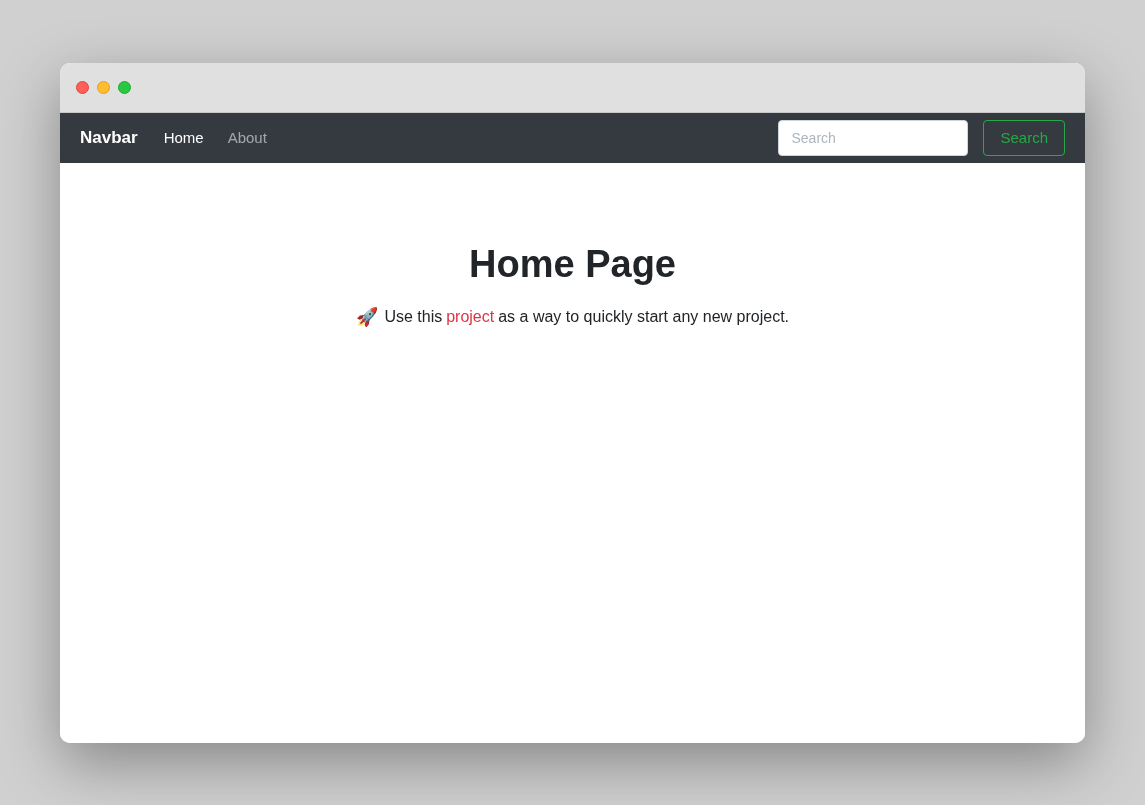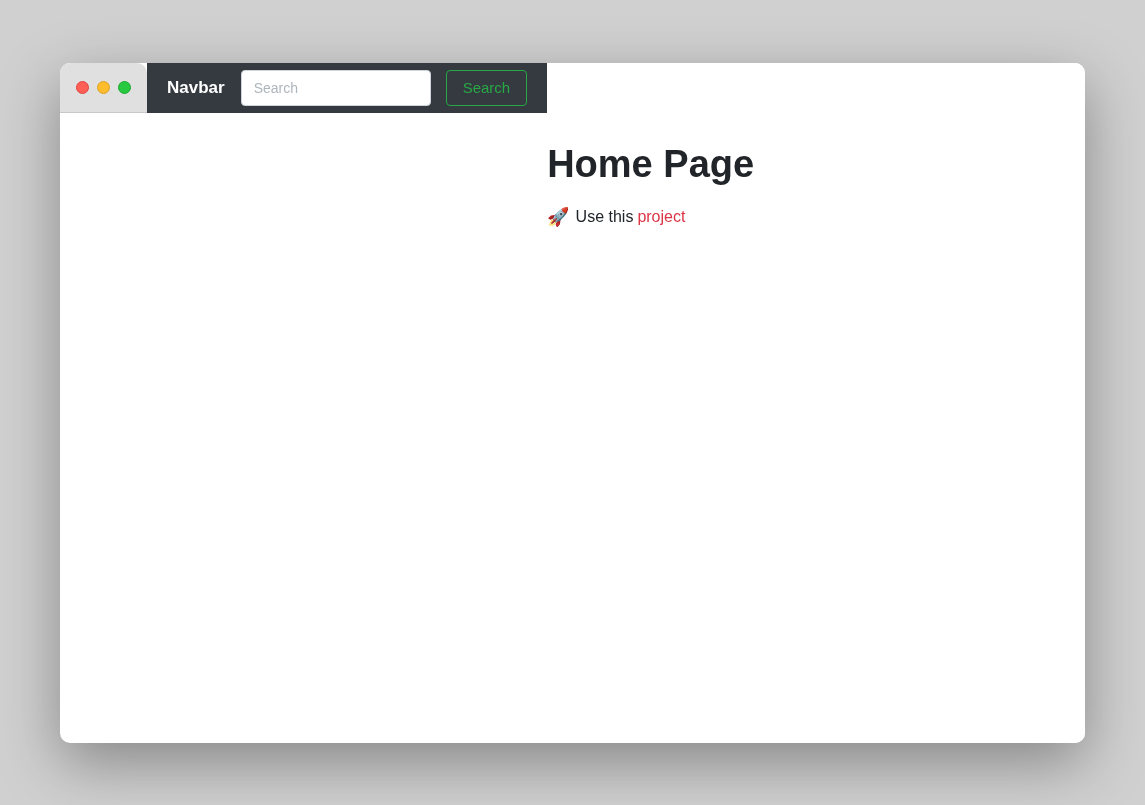--- a/index.html
+++ b/index.html
@@ -25,7 +25,7 @@
       box-shadow: 0 20px 60px rgba(0,0,0,0.35);
       overflow: hidden;
       display: flex;
-      flex-direction: row;
+      flex-direction: column;
     }
 
     .titlebar {

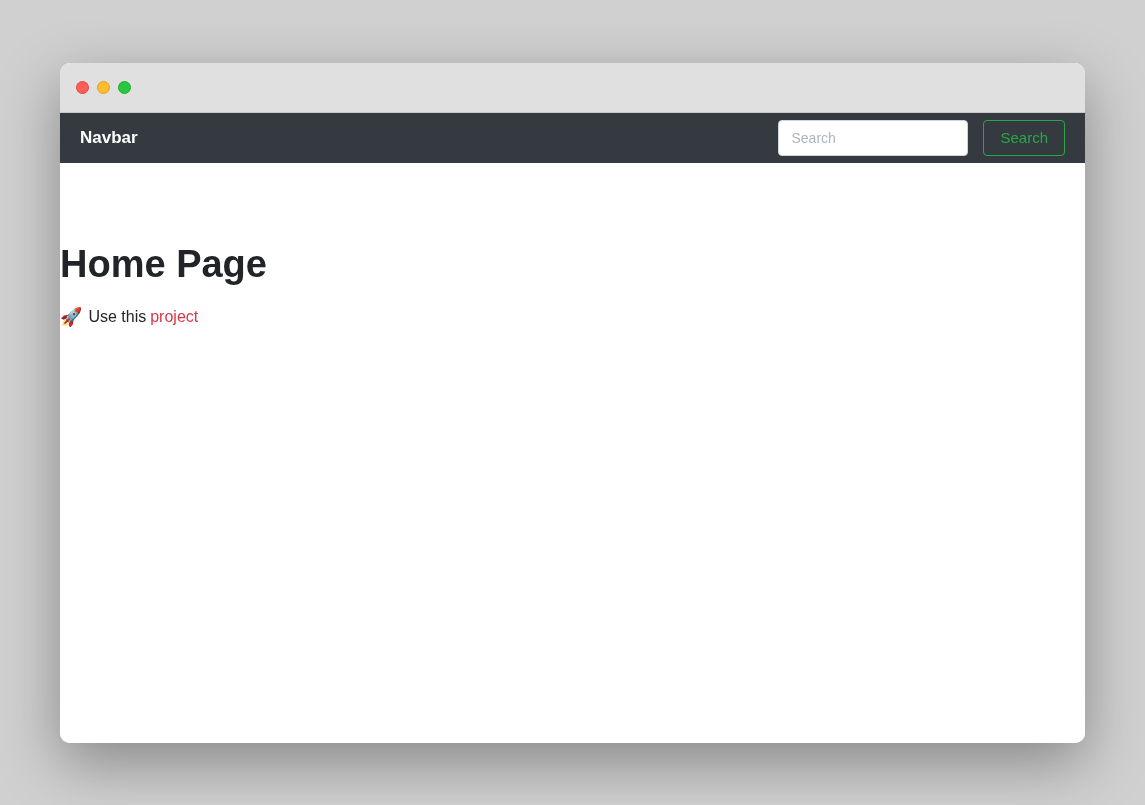--- a/index.html
+++ b/index.html
@@ -188,6 +188,10 @@
 
   <nav class="navbar">
     <span class="navbar-brand">Navbar</span>
+    <div class="navbar-nav">
+      <a class="nav-link active">Home</a>
+      <a class="nav-link muted">About</a>
+    </div>
     <div class="navbar-search">
       <input class="search-input" type="text" placeholder="Search" style="">
       <button class="search-button">Search</button>

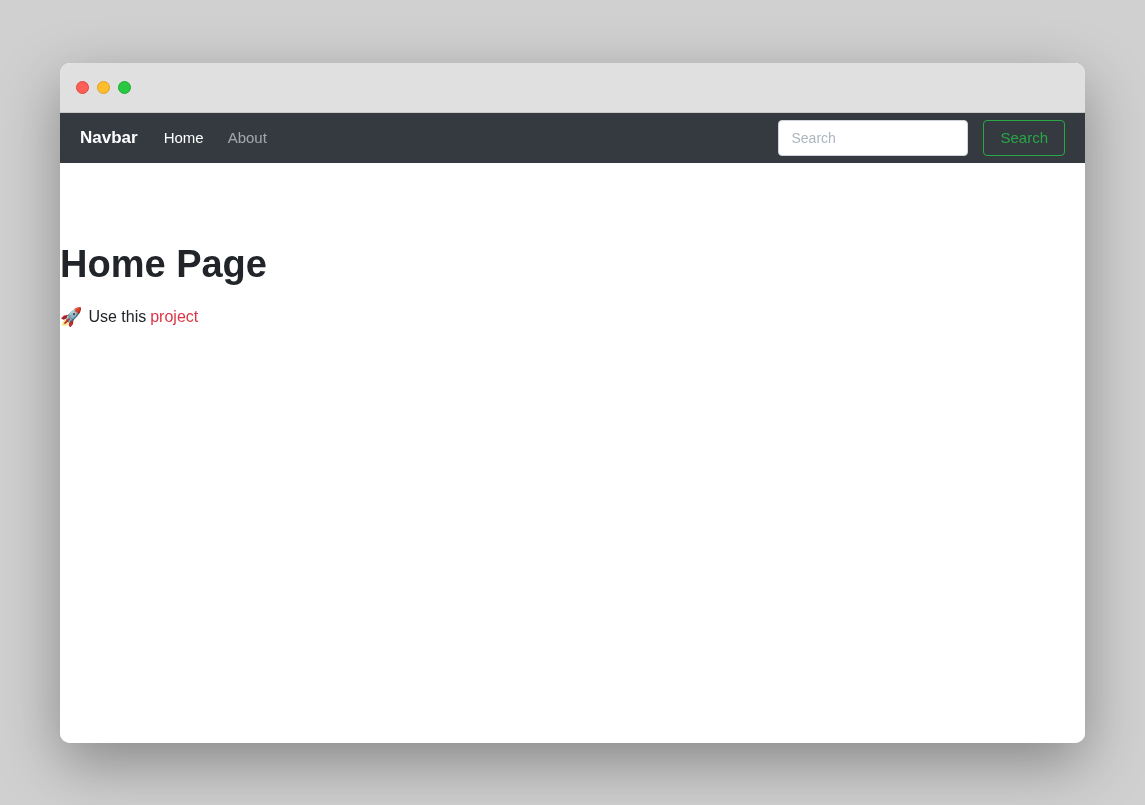--- a/index.html
+++ b/index.html
@@ -145,6 +145,7 @@
       background: #ffffff;
       display: flex;
       flex-direction: column;
+      align-items: center;
       padding-top: 80px;
     }
 

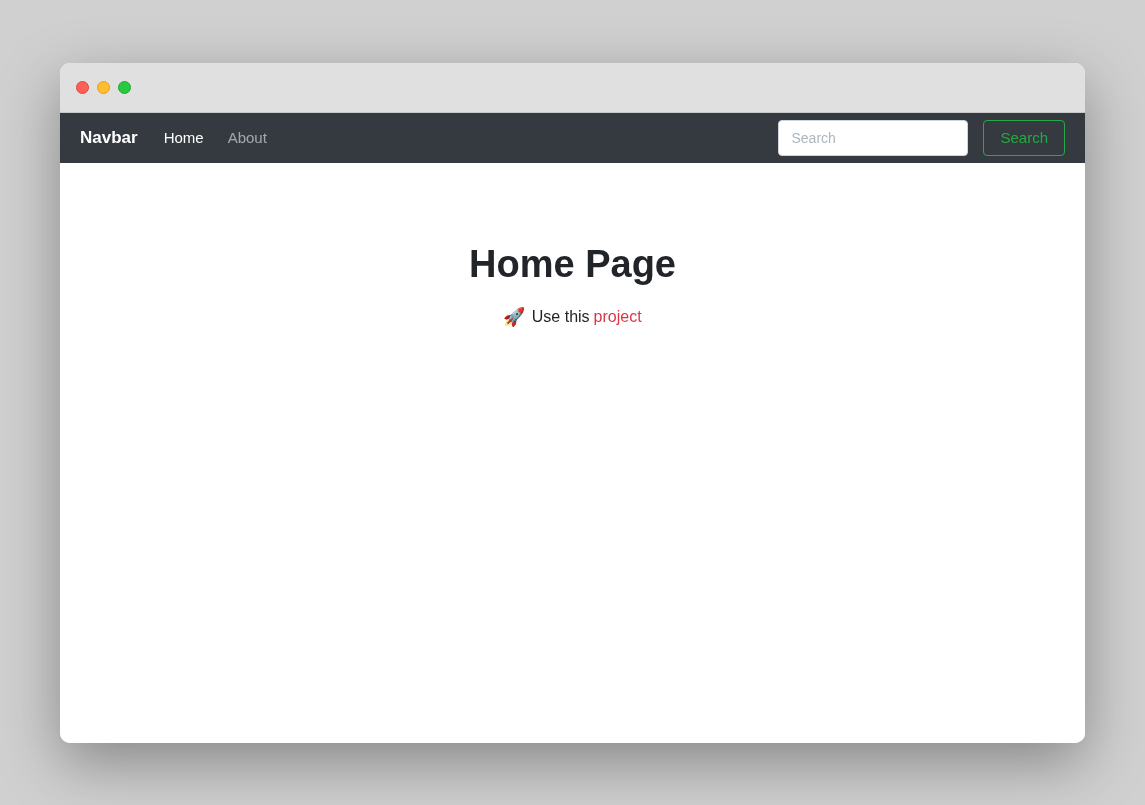--- a/index.html
+++ b/index.html
@@ -205,6 +205,7 @@
       <span class="rocket-icon">🚀</span>
       <span>Use this </span>
       <a class="link-text" href="#">project</a>
+      <span> as a way to quickly start any new project.</span>
     </p>
   </main>
 </div>

